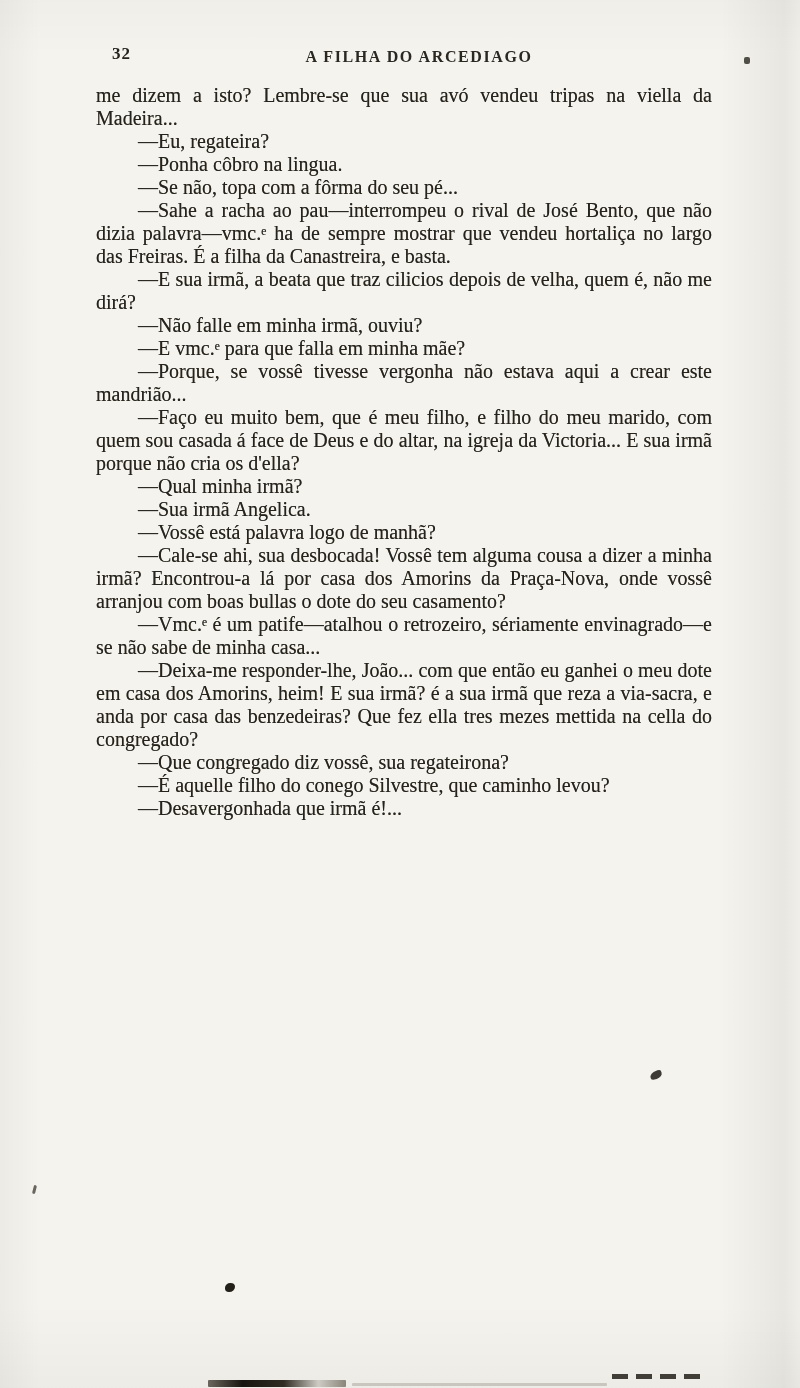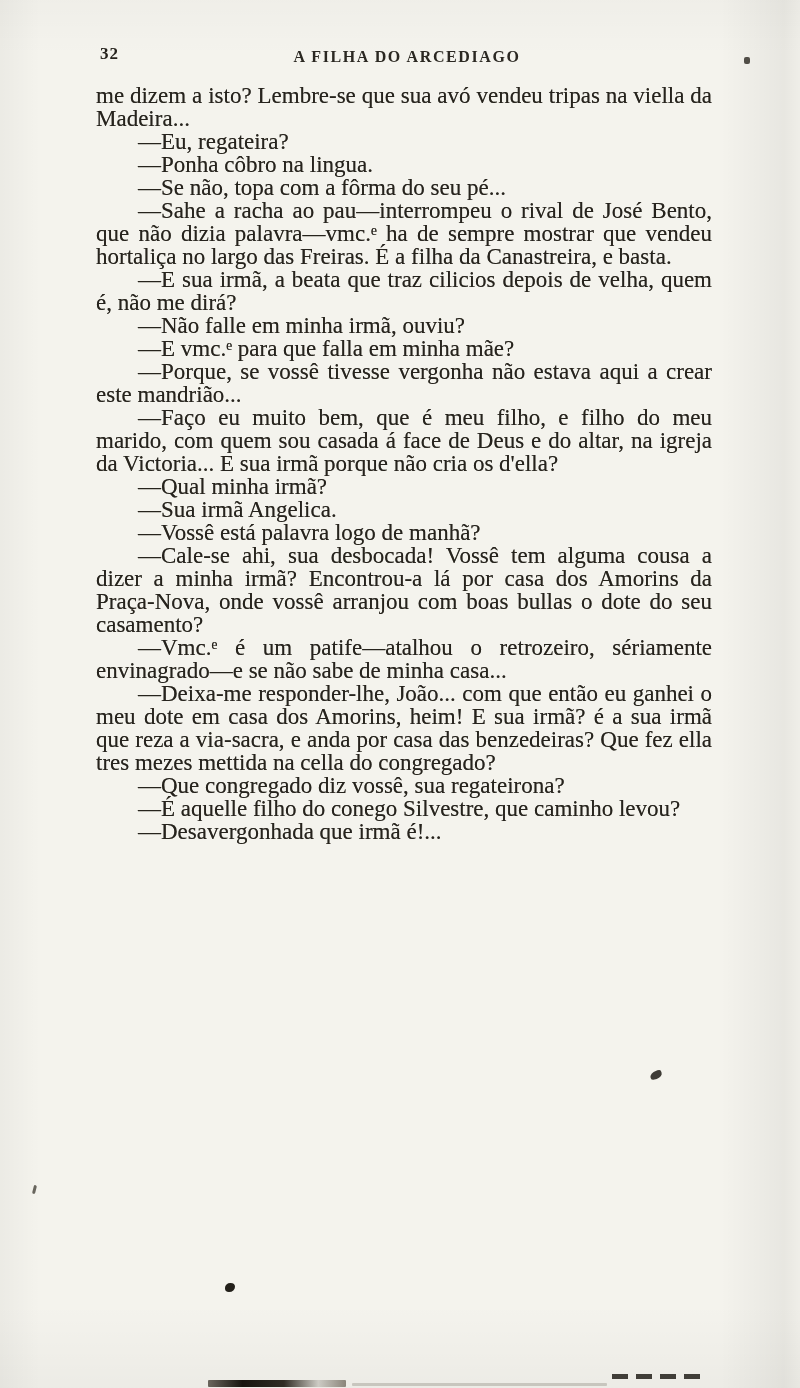--- a/index.html
+++ b/index.html
@@ -20,7 +20,7 @@
   }
   .running-head {
     position: absolute;
-    top: 44px; left: 100px; width: 614px; height: 22px;
+    top: 44px; left: 112px; width: 614px; height: 22px;
   }
   .page-number {
     position: absolute; left: 0; top: 0;

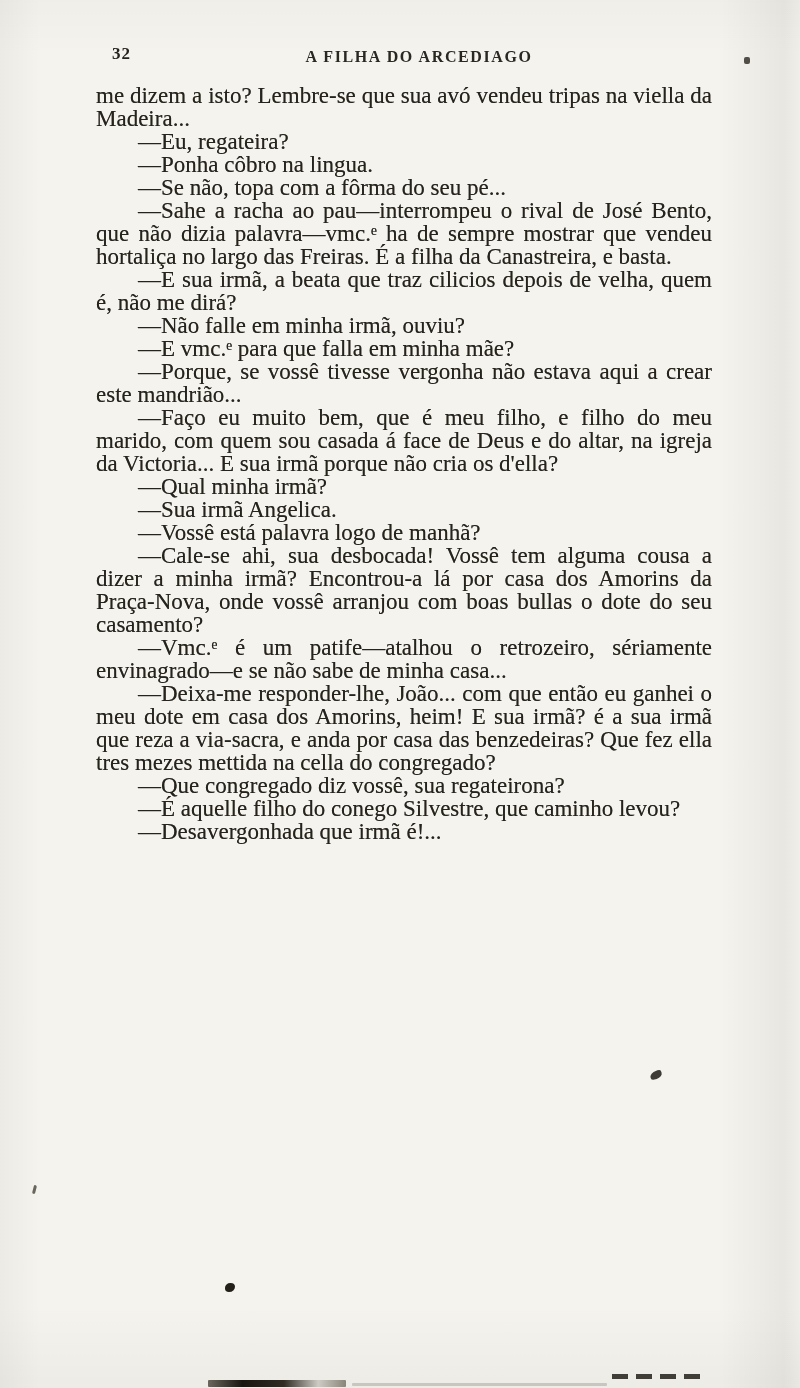--- a/index.html
+++ b/index.html
@@ -38,7 +38,7 @@
   .text-block {
     position: absolute;
     top: 84px; left: 96px; width: 616px;
-    font-size: 23px;
+    font-size: 20px;
     line-height: 23px;
     text-align: justify;
     text-shadow: 0 0 0.4px rgba(40,36,28,0.55);

